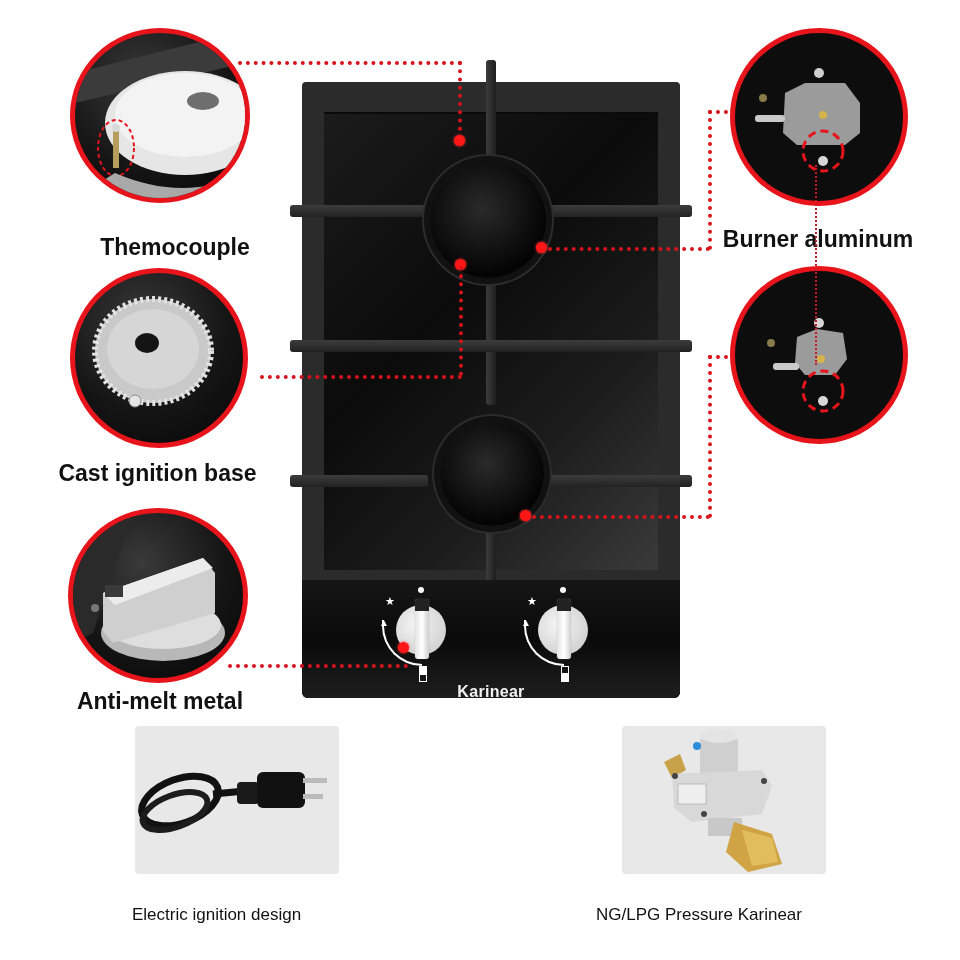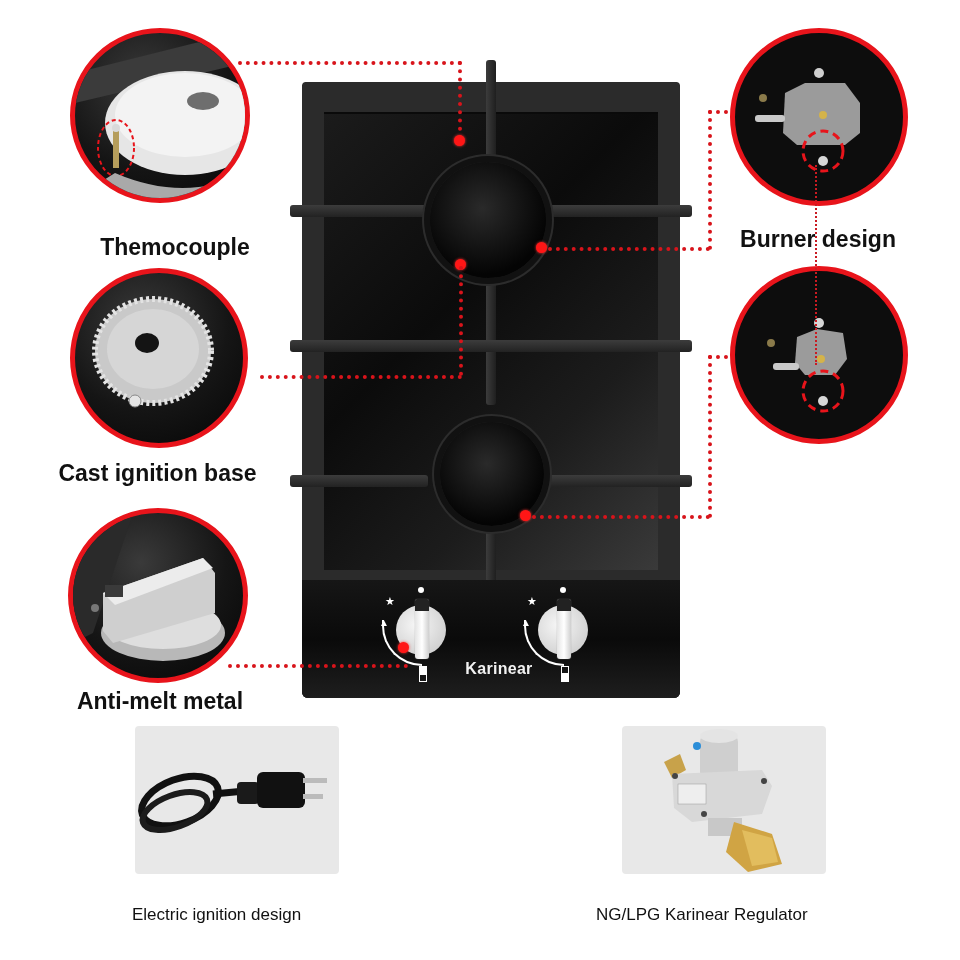--- a/index.html
+++ b/index.html
@@ -103,7 +103,7 @@
     <circle cx="88" cy="118" r="20" fill="none" stroke="#e8141b" stroke-width="3" stroke-dasharray="8,5"></circle>
   </svg>
 </div>
-<div class="label-bold" style="left:718px;top:226px;width:200px;">Burner design</div>
+<div class="label-bold" style="left:718px;top:226px;width:200px;">Burner aluminum</div>
 
 <div class="callout" style="left:730px;top:266px;width:178px;height:178px;background:#0d0d0d;">
   <svg width="168" height="168" viewBox="0 0 168 168">

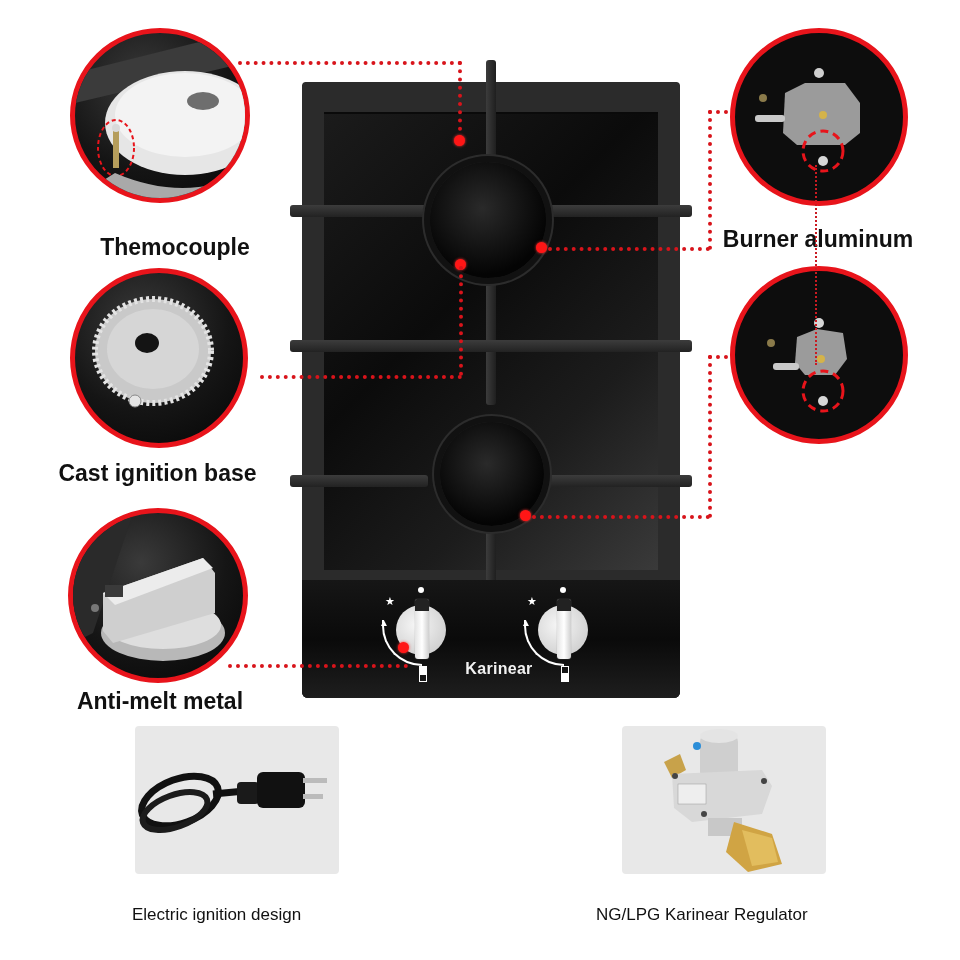--- a/index.html
+++ b/index.html
@@ -164,7 +164,7 @@
       <div class="knob-cap"></div>
     </div>
 
-    <div class="brand" style="top:80px;padding-left:8px;">Karinear</div>
+    <div class="brand" style="top:103px;">Karinear</div>
   </div>
 </div>
 

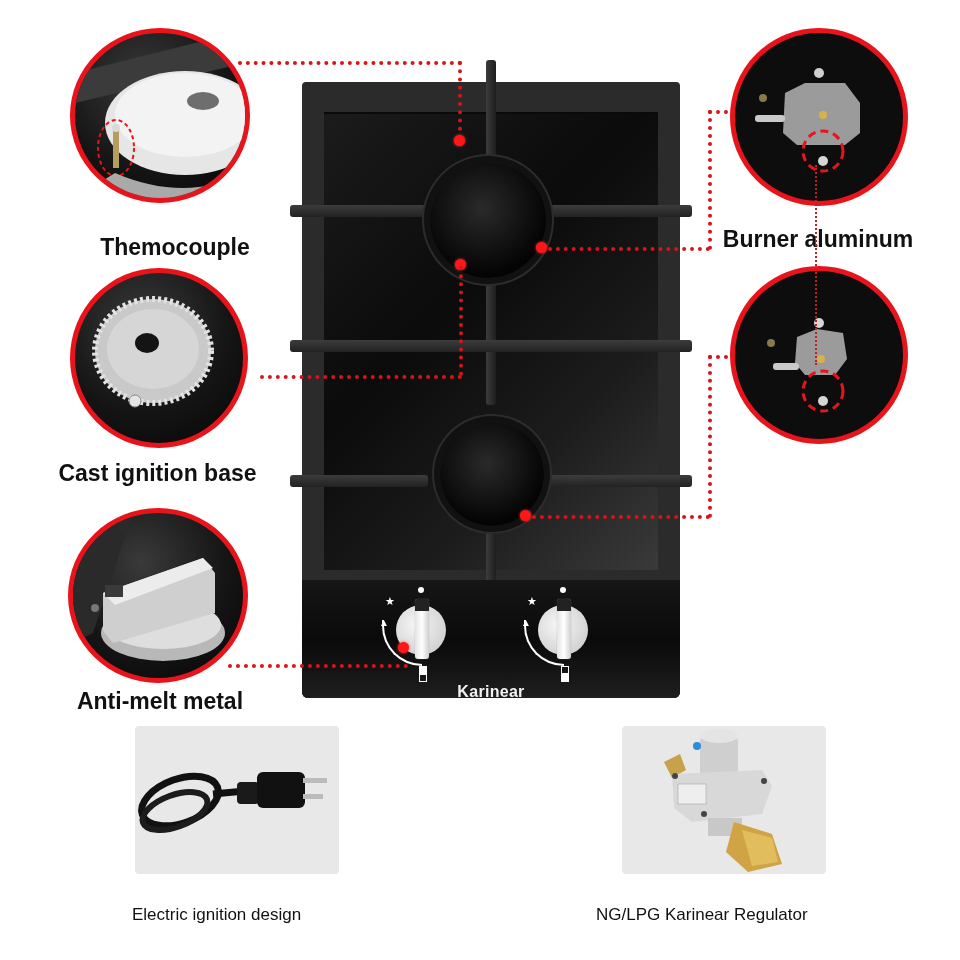--- a/index.html
+++ b/index.html
@@ -218,6 +218,6 @@
     <polygon points="120,104 150,112 156,136 130,140" fill="#e2bd5e"></polygon>
   </svg>
 </div>
-<div class="caption" style="left:596px;top:905px;">NG/LPG Karinear Regulator</div>
+<div class="caption" style="left:596px;top:905px;">NG/LPG Pressure Karinear</div>
 
 </body></html>

